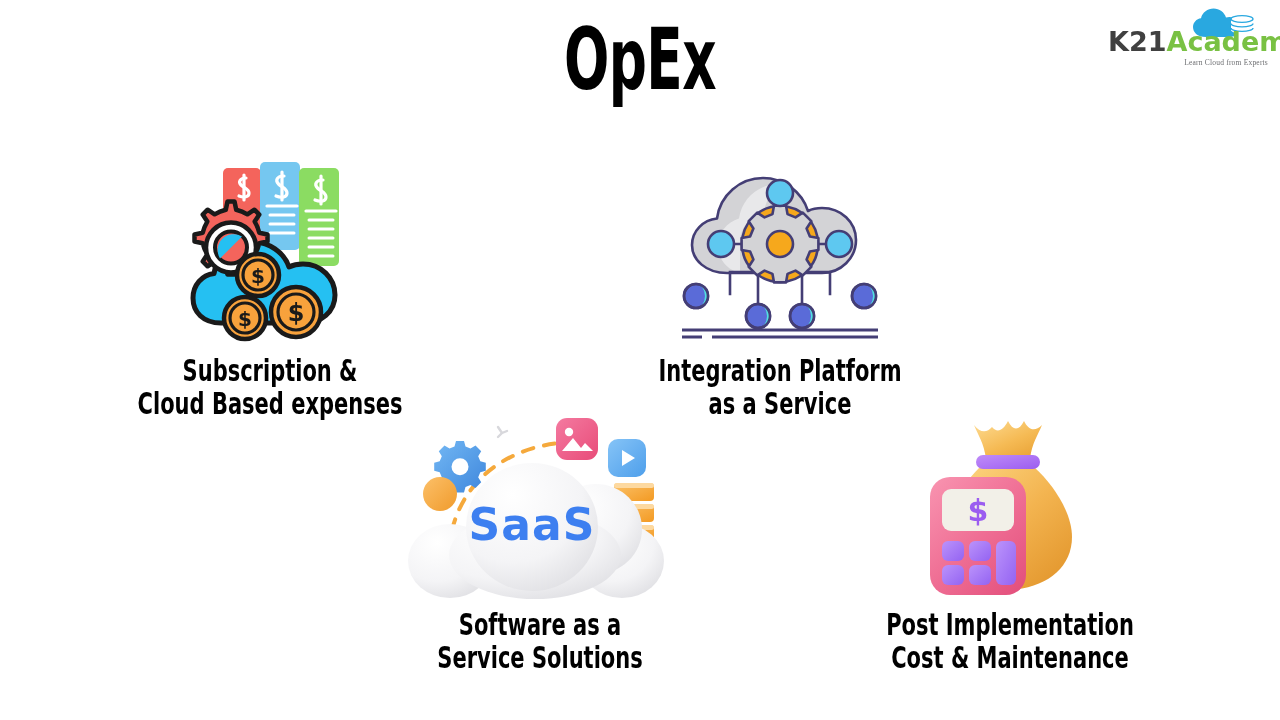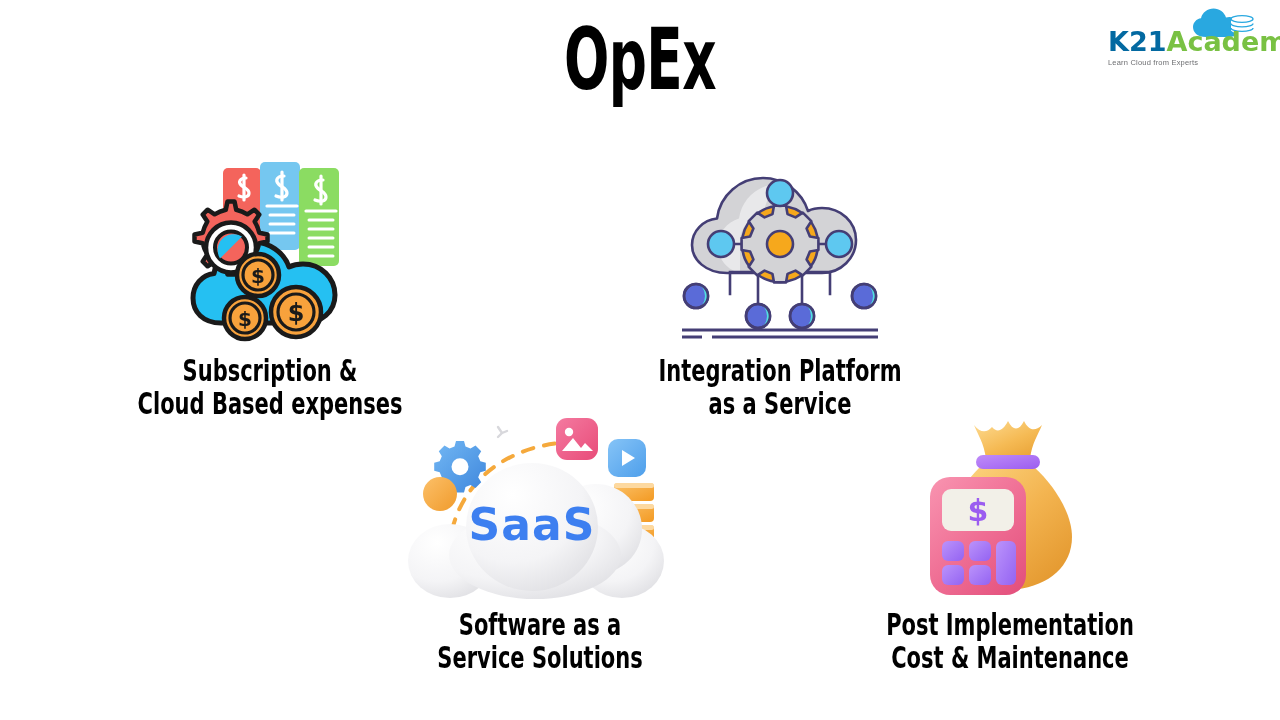--- a/index.html
+++ b/index.html
@@ -61,7 +61,7 @@
     line-height: 30px;
     white-space: nowrap;
   }
-  .logo-k21 { color: #0369a1; }
+  .logo-k21 { color: #404040; }
   .logo-academy { color: #79C143; }
   .logo-tagline {
     position: absolute;

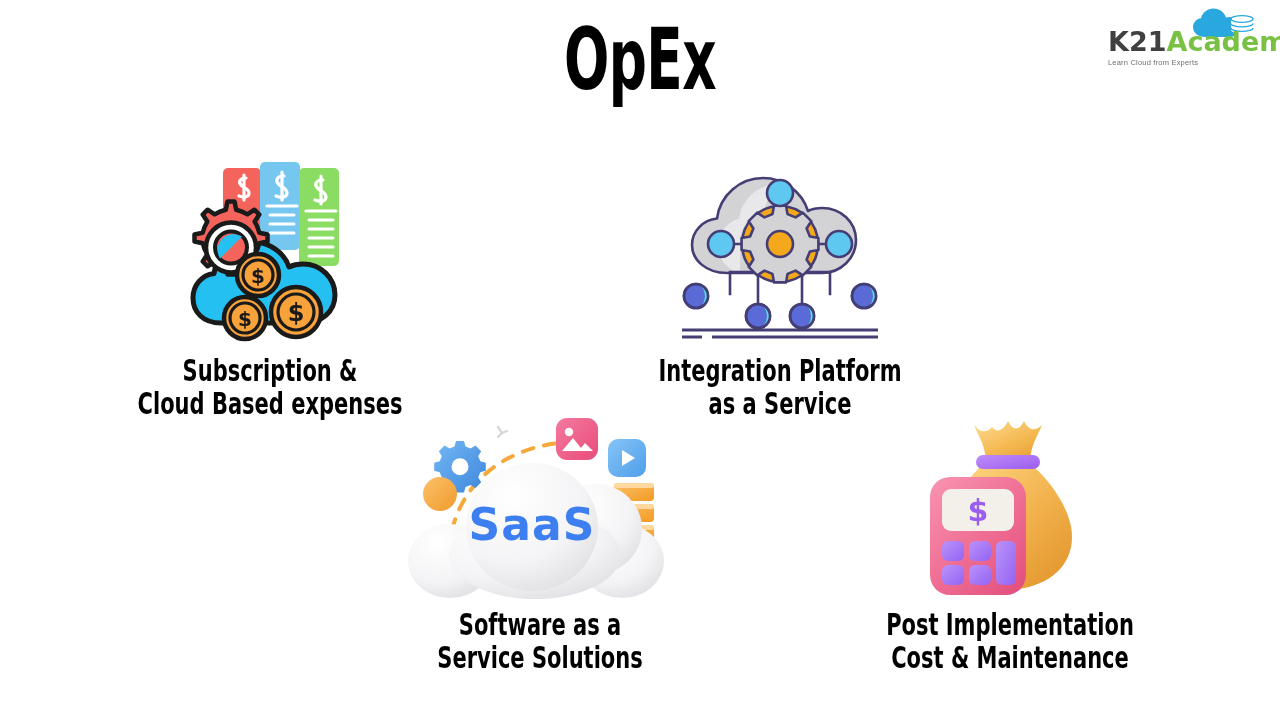--- a/index.html
+++ b/index.html
@@ -68,8 +68,8 @@
     top: 50px;
     left: 0;
     width: 160px;
-    text-align: left;
-    font-family: Liberation Sans, sans-serif;
+    text-align: right;
+    font-family: Liberation Serif, serif;
     font-size: 7.5px;
     letter-spacing: 0.2px;
     color: #6d6e71;

